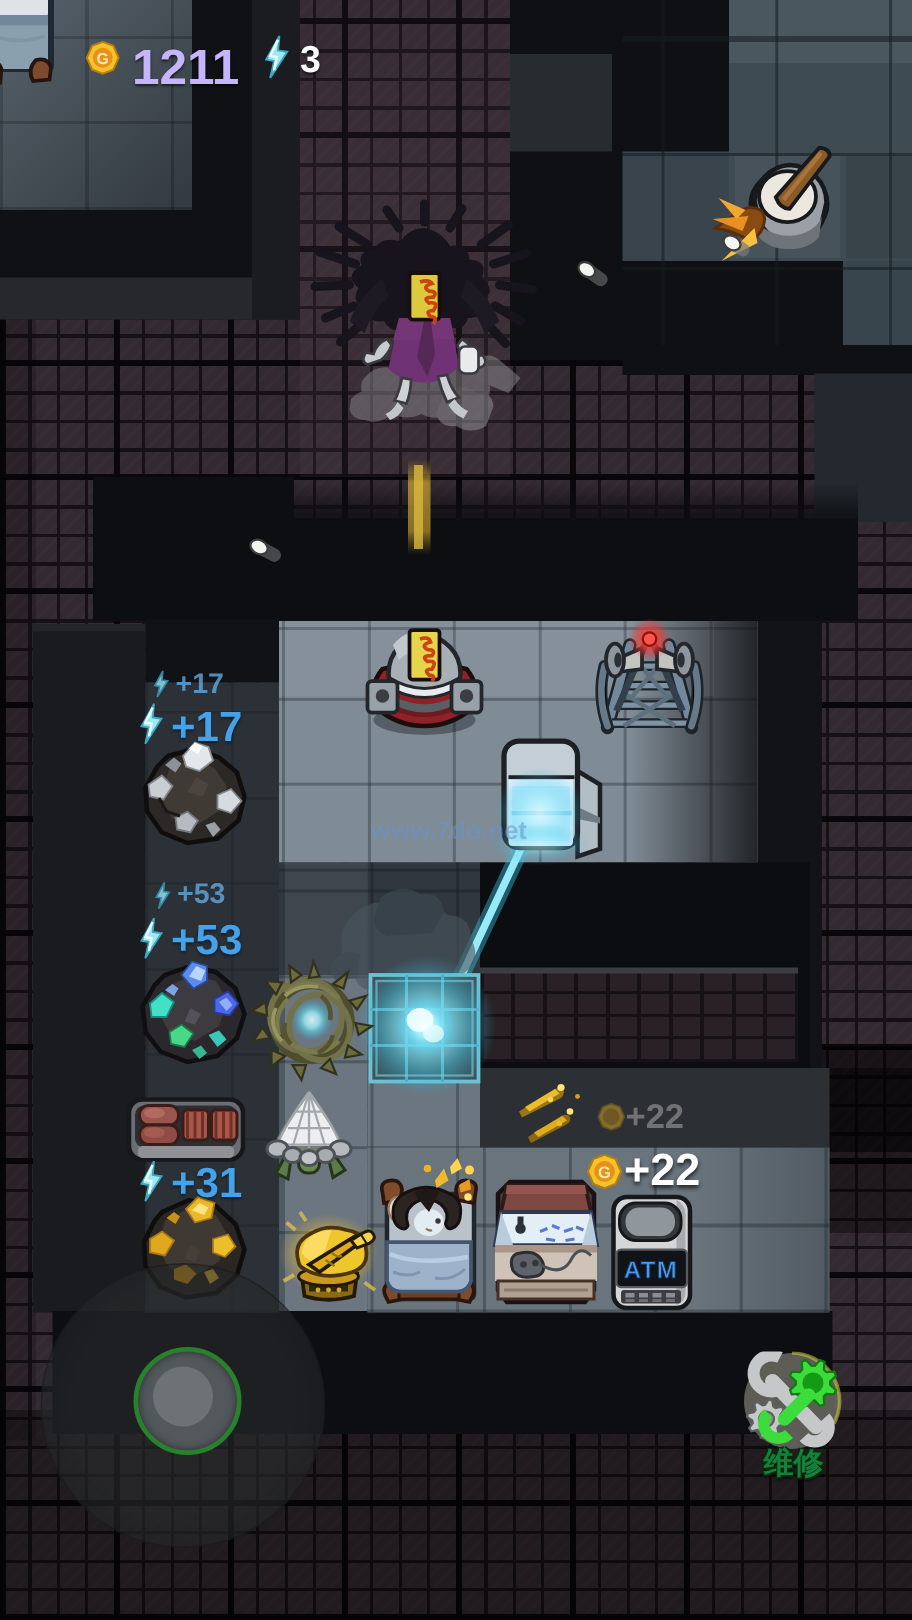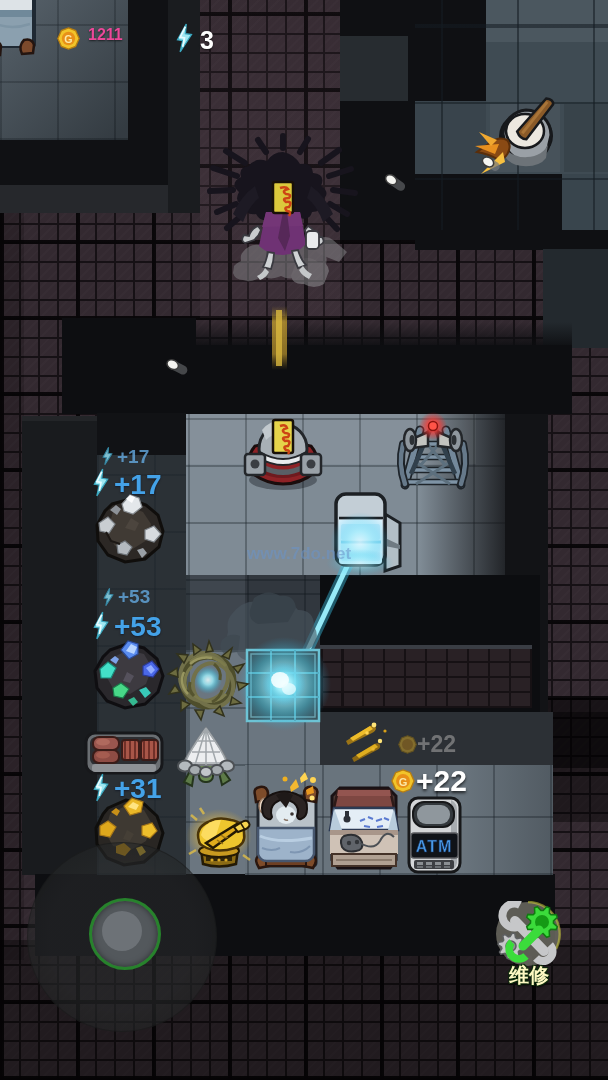--- a/index.html
+++ b/index.html
@@ -485,7 +485,7 @@
 <text x="13" y="18" font-size="12" font-weight="bold" fill="#fce9a8" text-anchor="middle" font-family="Liberation Sans,sans-serif">G</text>
 </svg>
 
-<div class="txt" style="left:88px;top:26px;font-size:16px;color:#ec4899;text-shadow:0 1px 2px rgba(0,0,0,.6);">1211</div>
+<div class="txt" style="left:88px;top:26px;font-size:33px;color:#c4b5fd;text-shadow:0 1px 2px rgba(0,0,0,.6);">1211</div>
 
 <svg class="abs" style="left:174px;top:22px;" width="21" height="32" viewBox="0 0 24 36">
 <path d="M14 2 L4 20 L10 21 L7 34 L20 14 L13 13 Z" fill="#9fe8f2" stroke="#3aa8c0" stroke-width="1.5"></path>

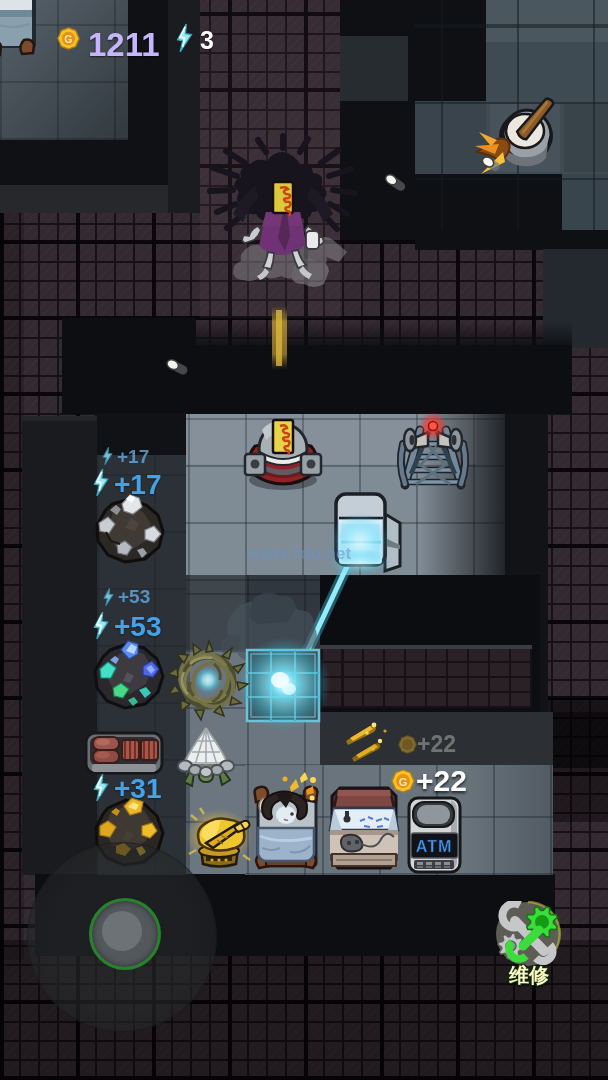--- a/index.html
+++ b/index.html
@@ -559,7 +559,7 @@
 </g>
 </svg>
 
-<div class="txt" style="left:509px;top:962px;font-size:20px;color:#fef9c3;text-shadow:-1px -1px 0 #0c2a0a,1px -1px 0 #0c2a0a,-1px 1px 0 #0c2a0a,1px 1px 0 #0c2a0a,0 2px 2px #000;">维修</div>
+<div class="txt" style="left:509px;top:962px;font-size:20px;color:#15803d;text-shadow:-1px -1px 0 #0c2a0a,1px -1px 0 #0c2a0a,-1px 1px 0 #0c2a0a,1px 1px 0 #0c2a0a,0 2px 2px #000;">维修</div>
 </div>
 
 </body></html>

